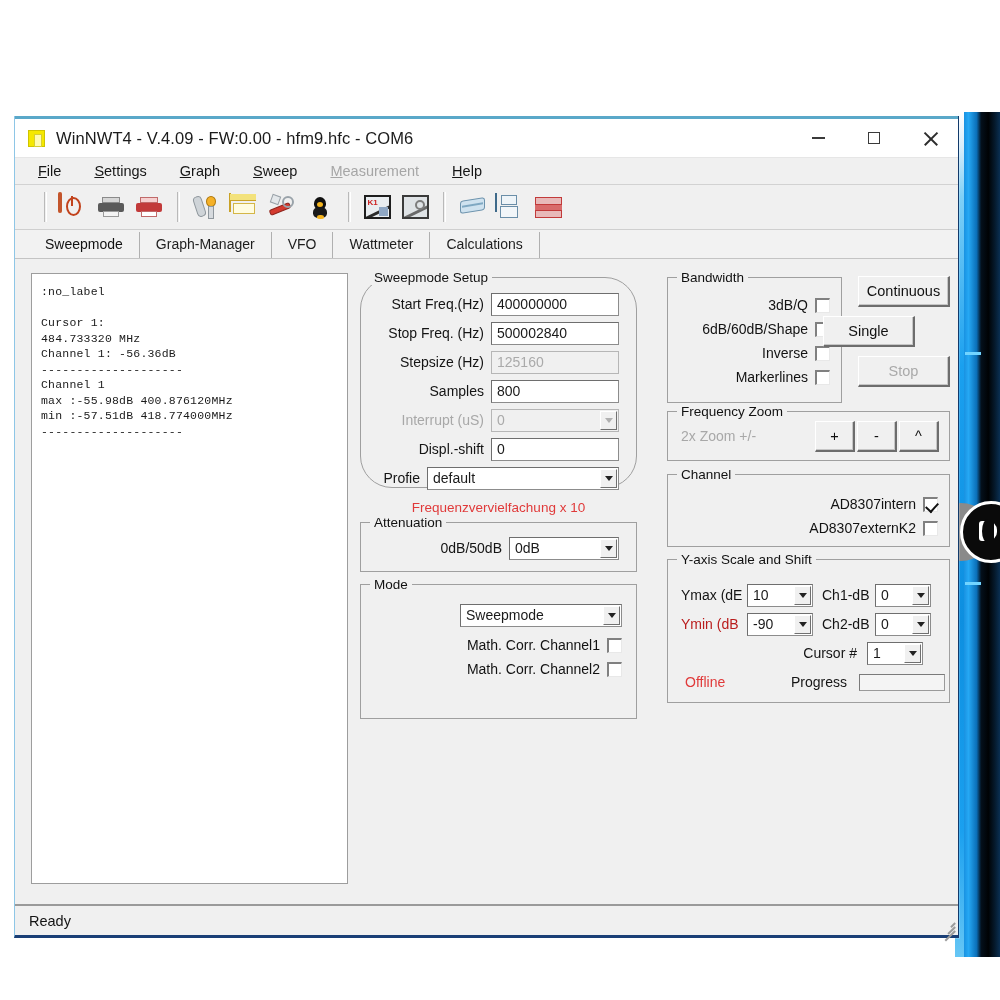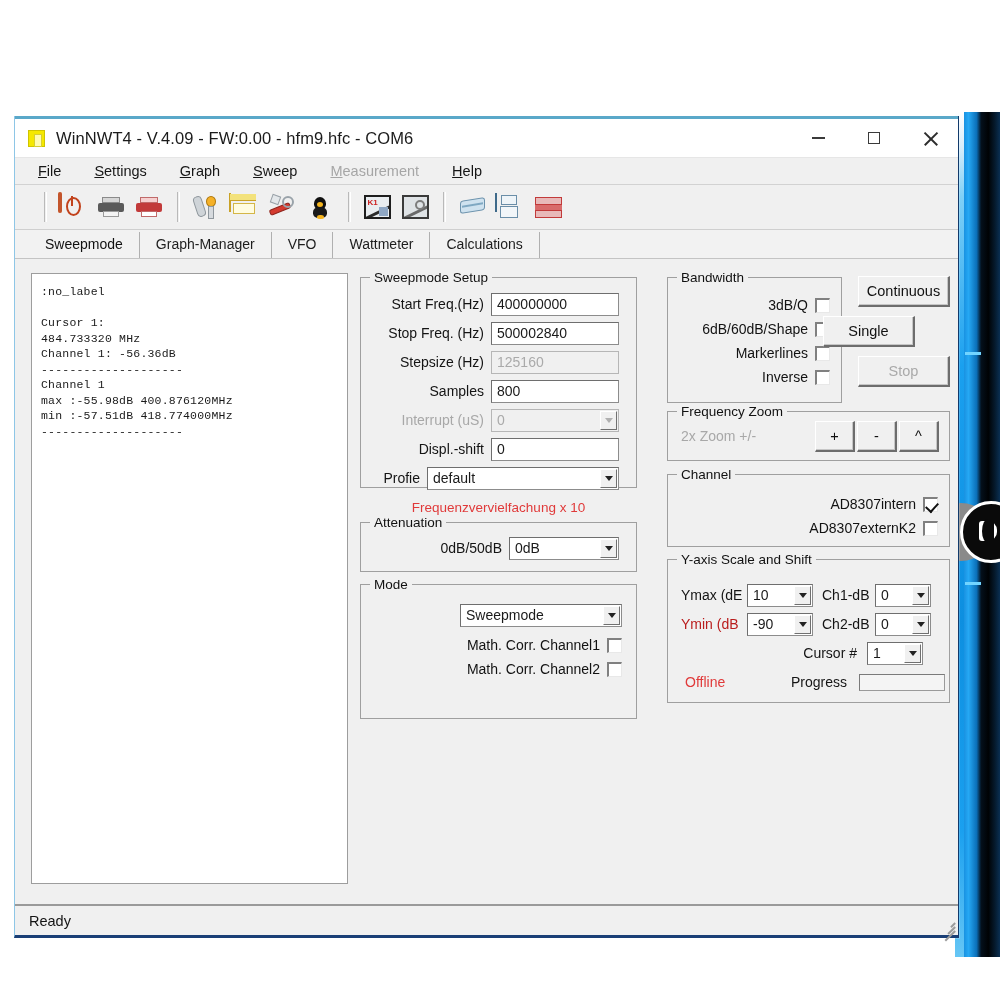--- a/index.html
+++ b/index.html
@@ -394,7 +394,7 @@
 min :-57.51dB 418.774000MHz
 --------------------</div>
 
-      <div class="grp" style="left:345px; top:18px; width:277px; height:211px;">
+      <div class="grp" style="left:345px; top:18px; width:277px; height:211px;border-radius:32px;">
         <div class="legend">Sweepmode Setup</div>
 
         <div class="row" style="margin-top:13px;">

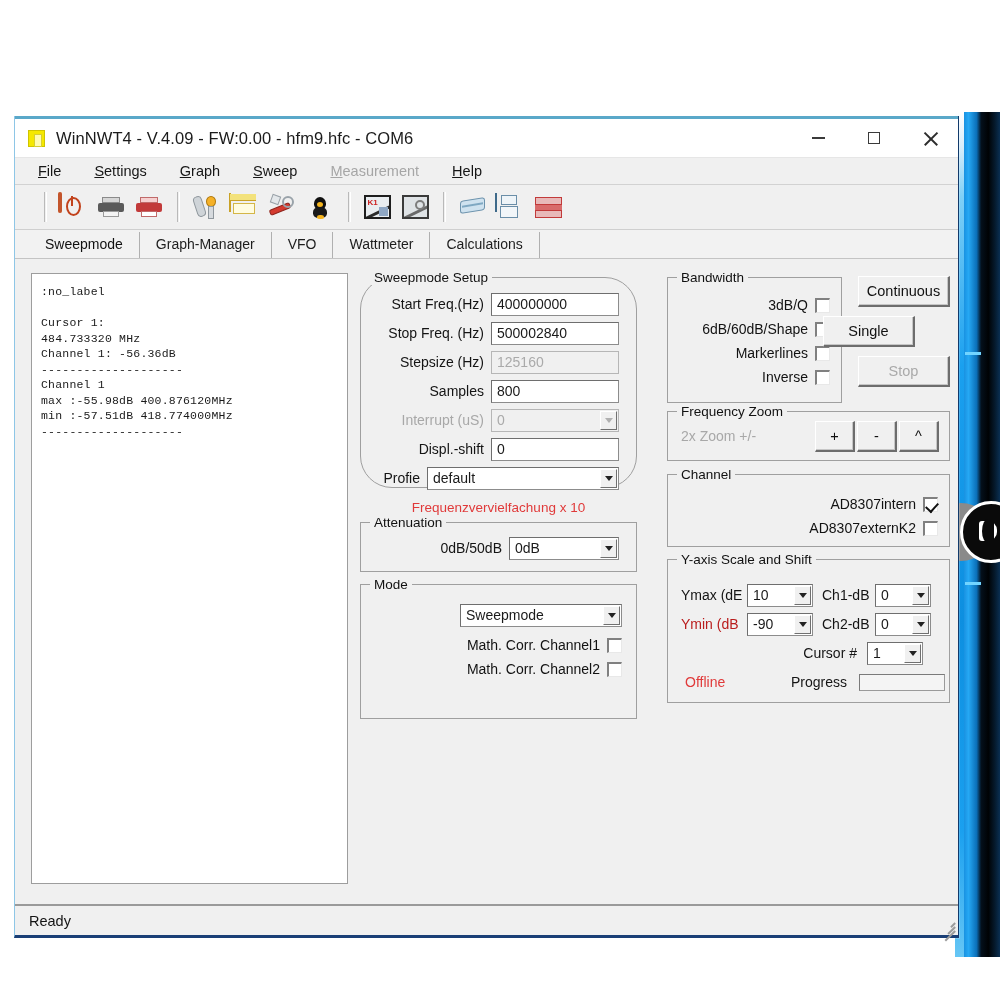--- a/index.html
+++ b/index.html
@@ -489,11 +489,11 @@
           <span class="chk"></span>
         </div>
         <div class="chk-row" style="padding-right:11px;">
+          <span class="chk-lbl">Inverse</span>
+          <span class="chk"></span>
+        </div>
+        <div class="chk-row" style="padding-right:11px;">
           <span class="chk-lbl">Markerlines</span>
-          <span class="chk"></span>
-        </div>
-        <div class="chk-row" style="padding-right:11px;">
-          <span class="chk-lbl">Inverse</span>
           <span class="chk"></span>
         </div>
       </div>

